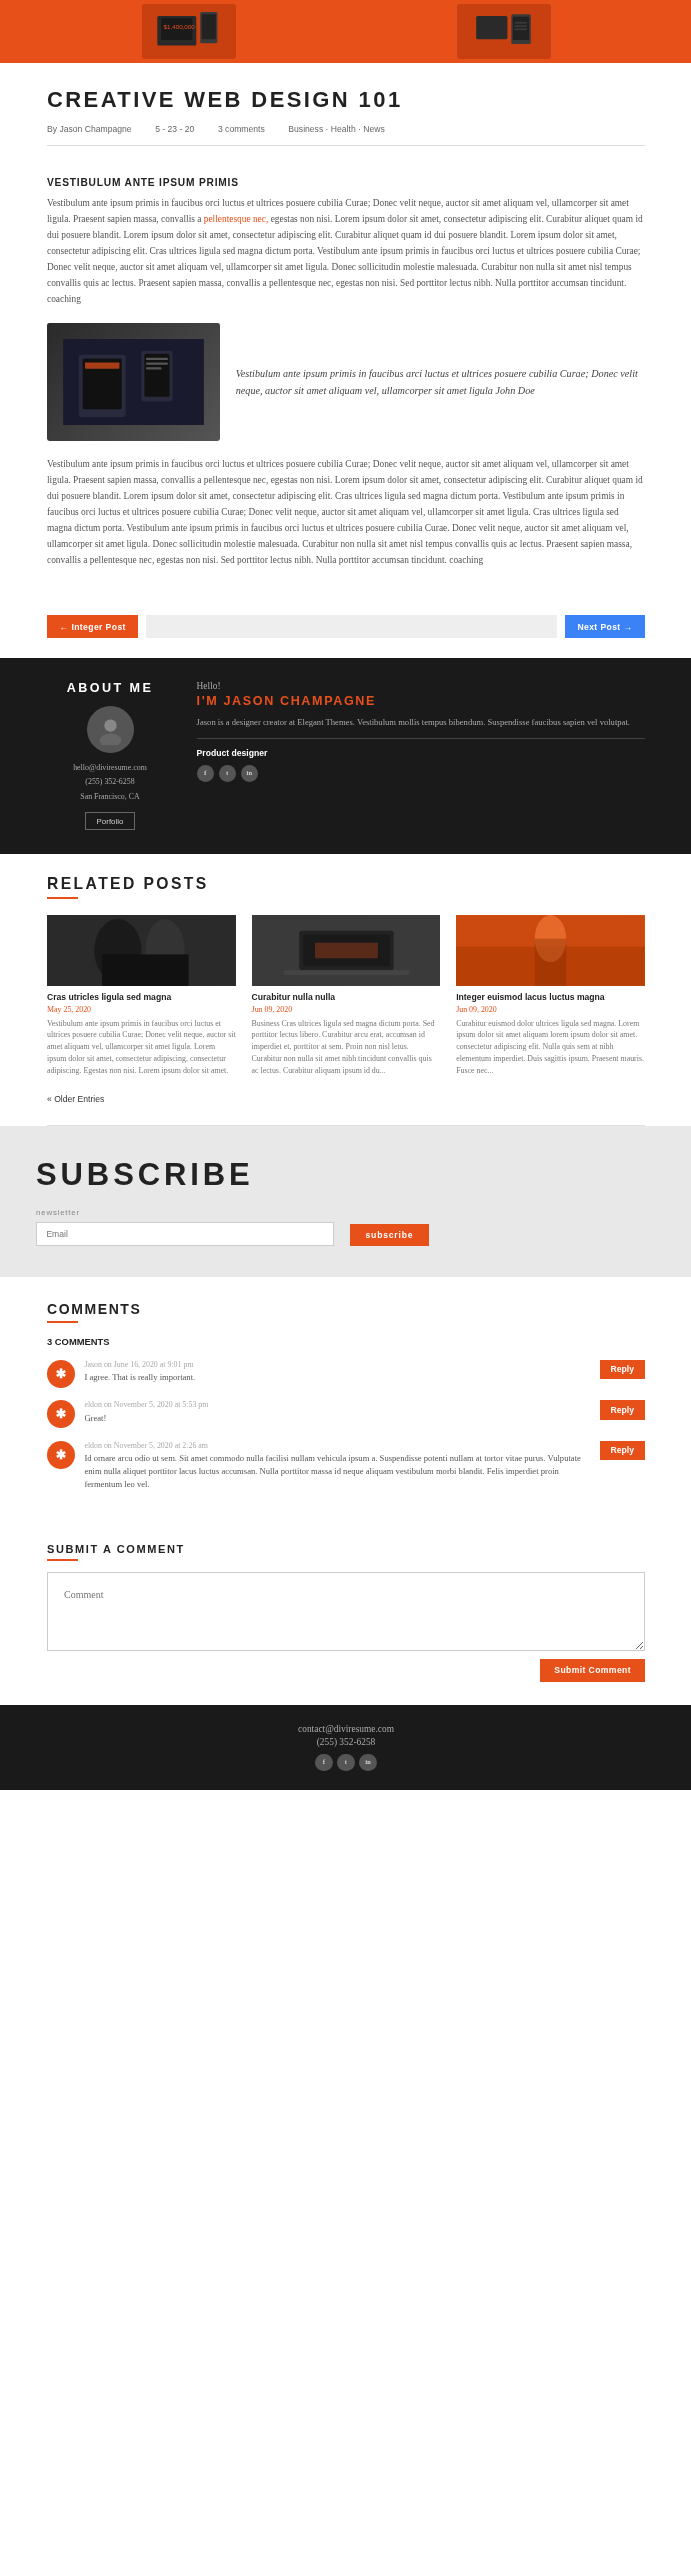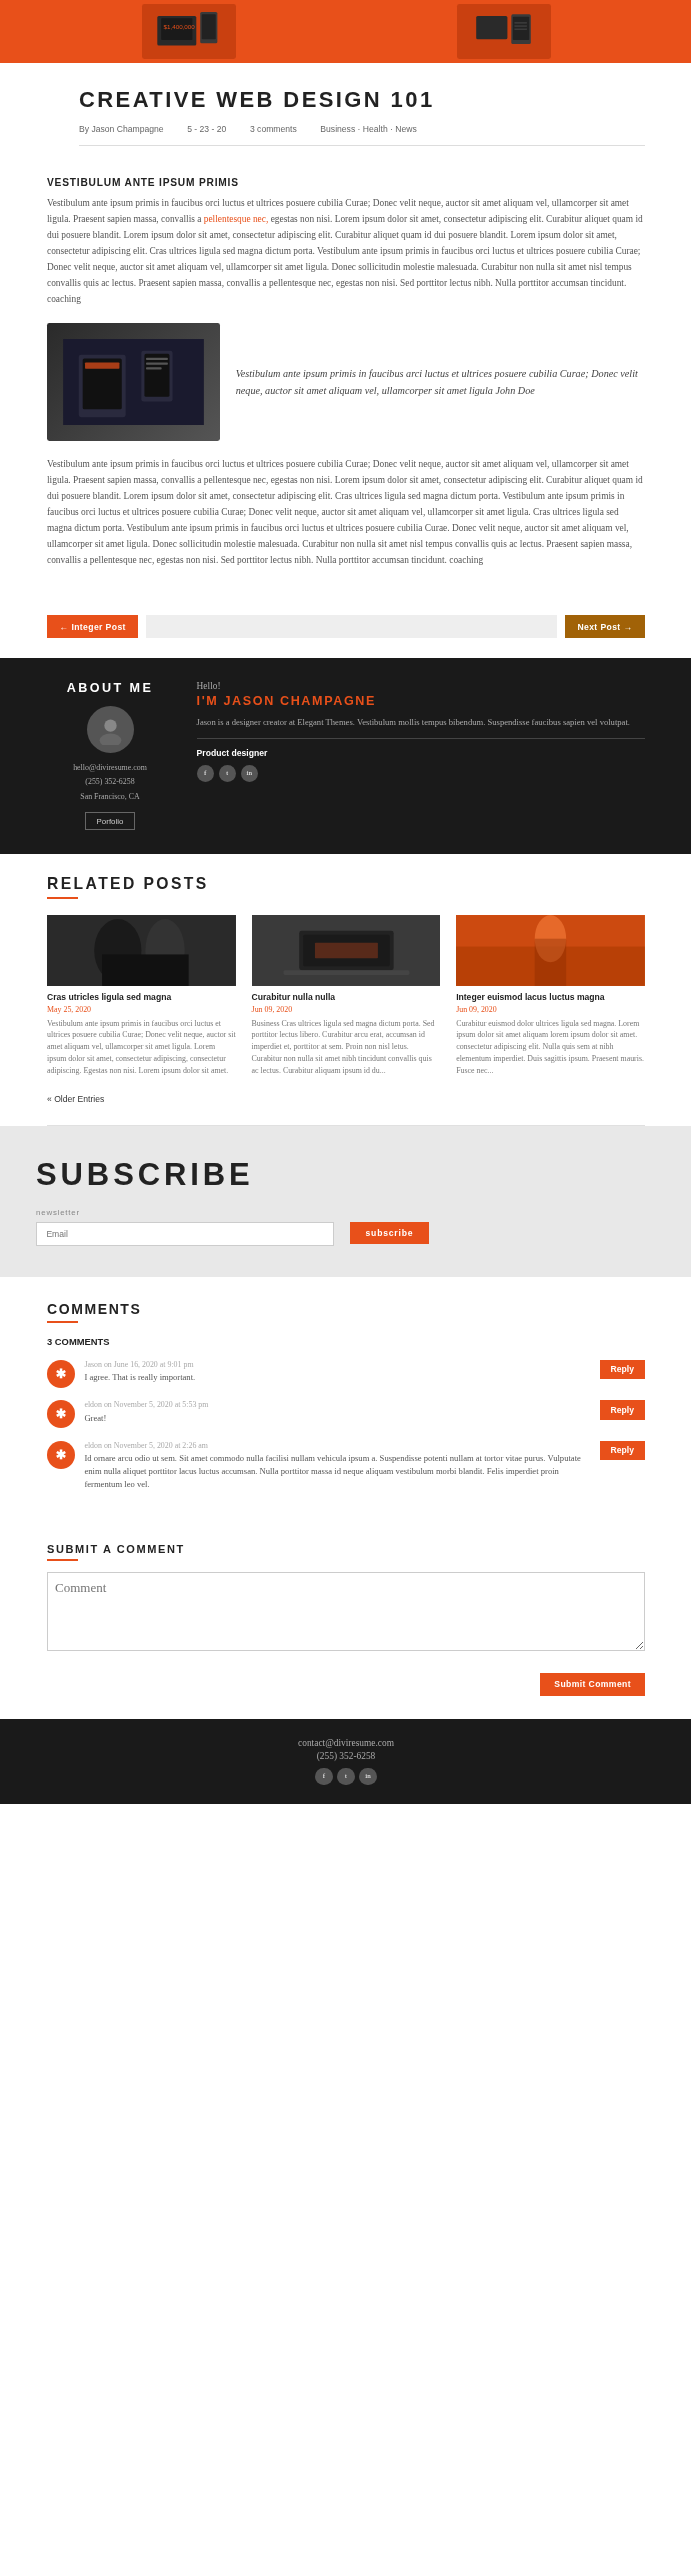--- a/index.html
+++ b/index.html
@@ -32,7 +32,6 @@
     .post-header {
       padding: 23.6px 47px 15.7px;
       background: #fff;
-      margin-left: 32px;
     }
     .post-title {
       font-family: Arial, sans-serif;

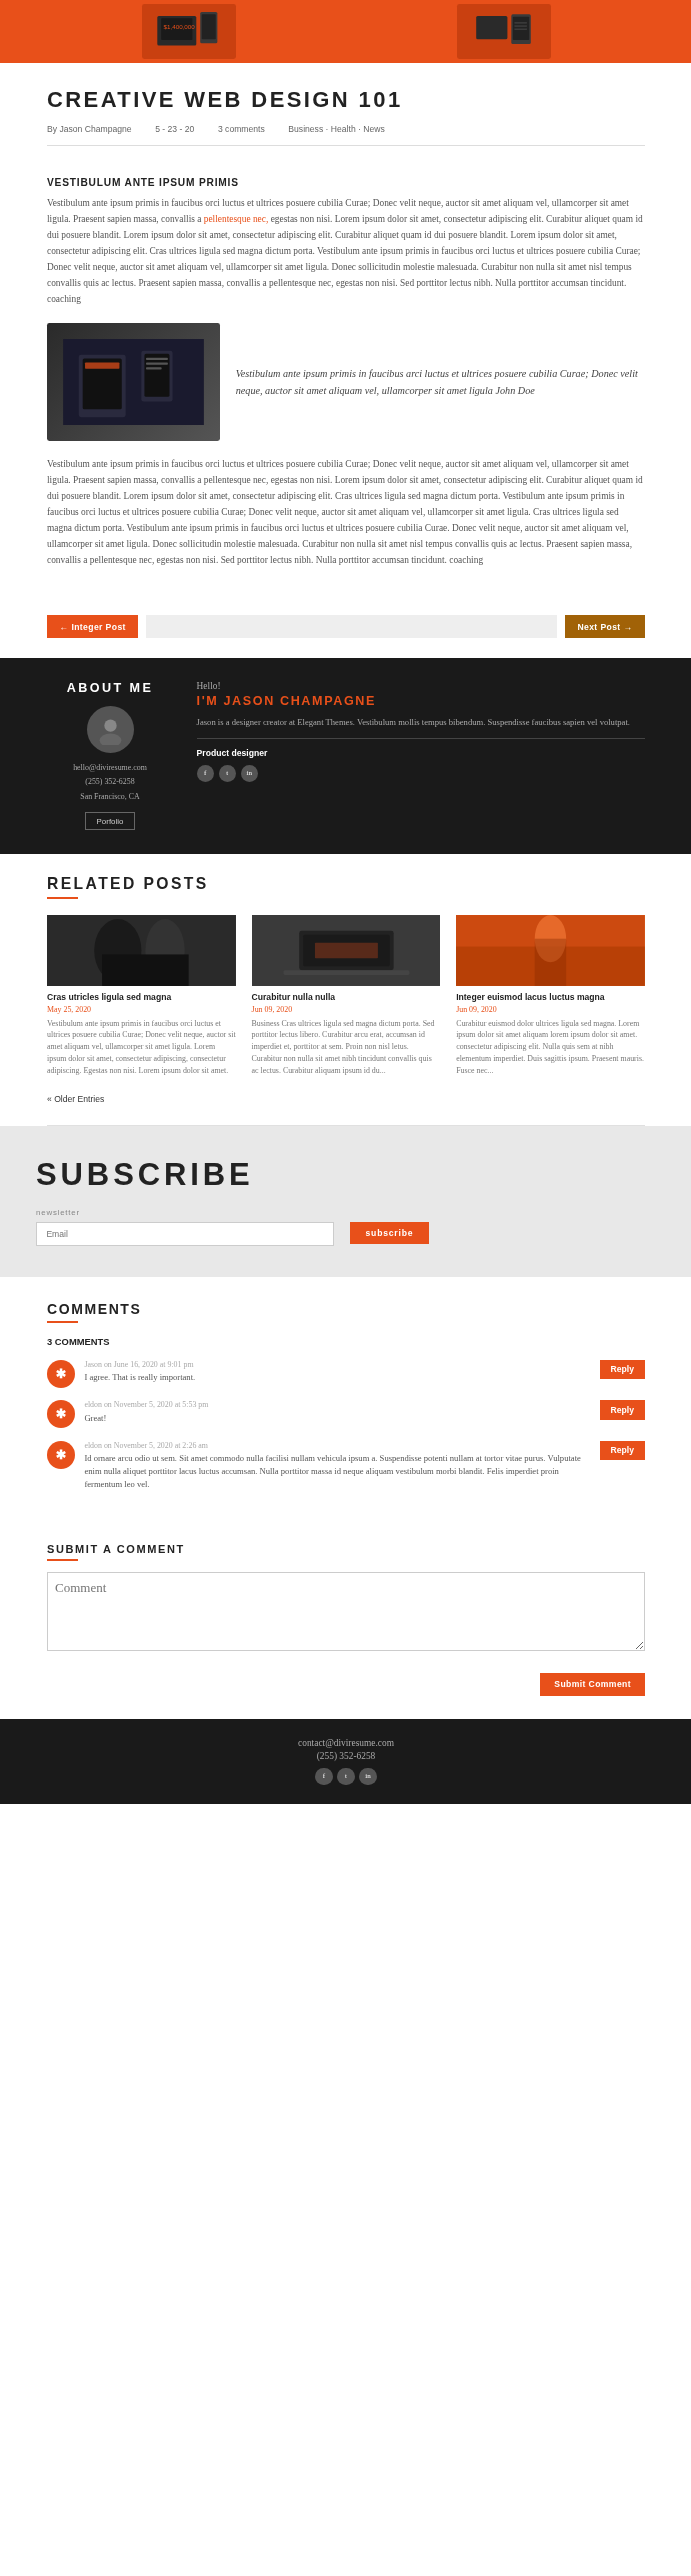--- a/index.html
+++ b/index.html
@@ -121,7 +121,7 @@
       letter-spacing: 0.4px;
     }
     .nav-btn-next {
-      background: #a16207;
+      background: #3b82f6;
       color: #fff;
       border: none;
       padding: 6.3px 12.6px;

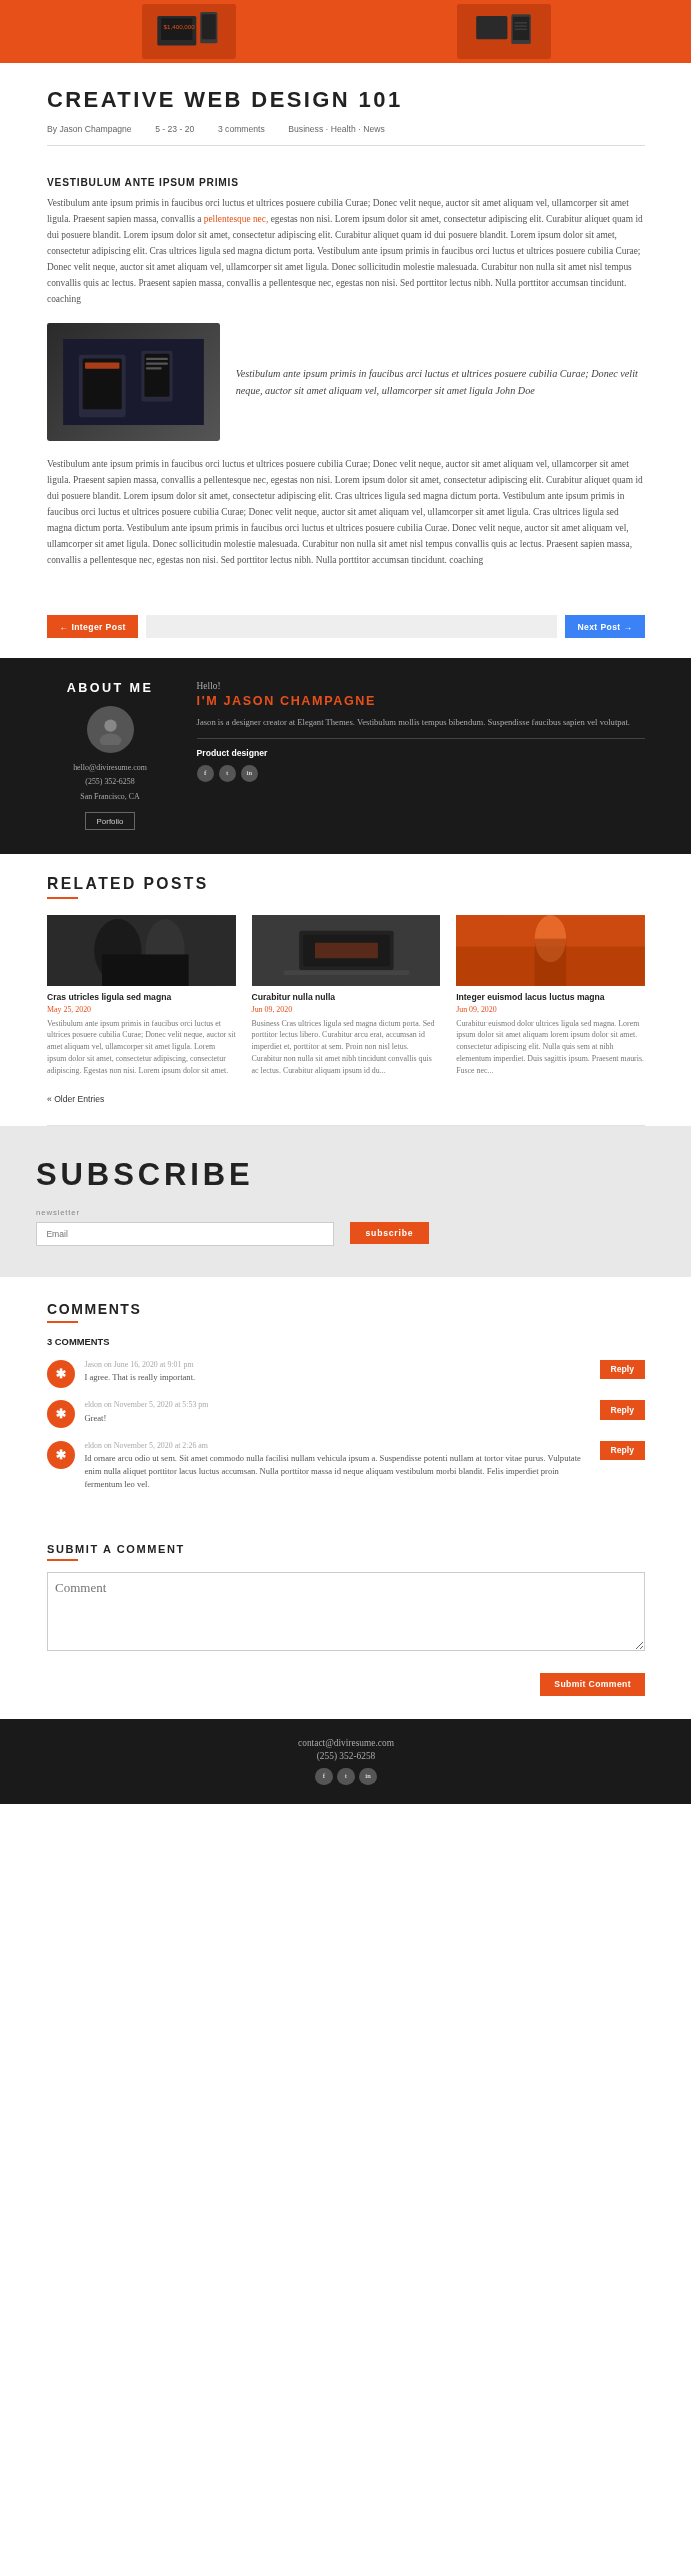--- a/index.html
+++ b/index.html
@@ -275,7 +275,7 @@
     .subscribe-row {
       display: flex;
       gap: 16px;
-      align-items: flex-start;
+      align-items: flex-end;
       max-width: 393px;
     }
     .subscribe-input {

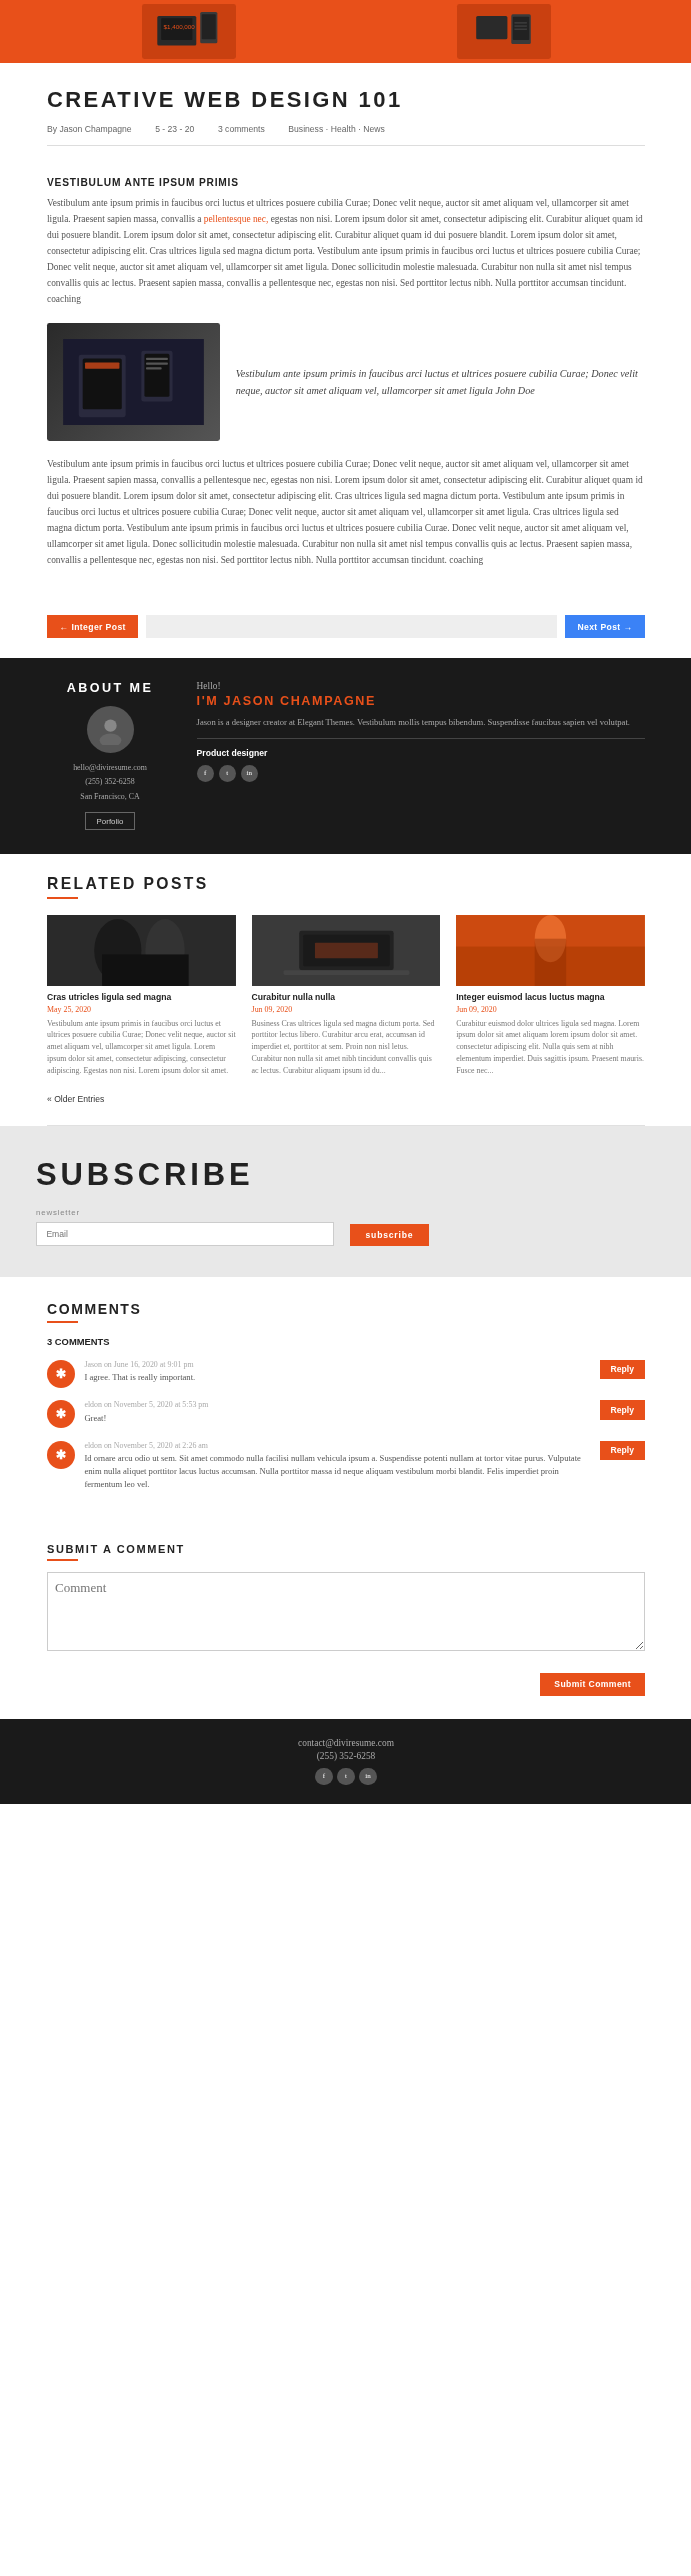--- a/index.html
+++ b/index.html
@@ -390,12 +390,12 @@
       width: 100%;
       height: 79px;
       border: 0.8px solid #ccc;
-      padding: 7px;
-      font-size: 13px;
+      padding: 16px;
+      font-size: 10px;
       resize: vertical;
       font-family: Georgia, serif;
       outline: none;
-      margin-bottom: 20px;
+      margin-bottom: 6px;
     }
     .submit-btn-row {
       display: flex;

